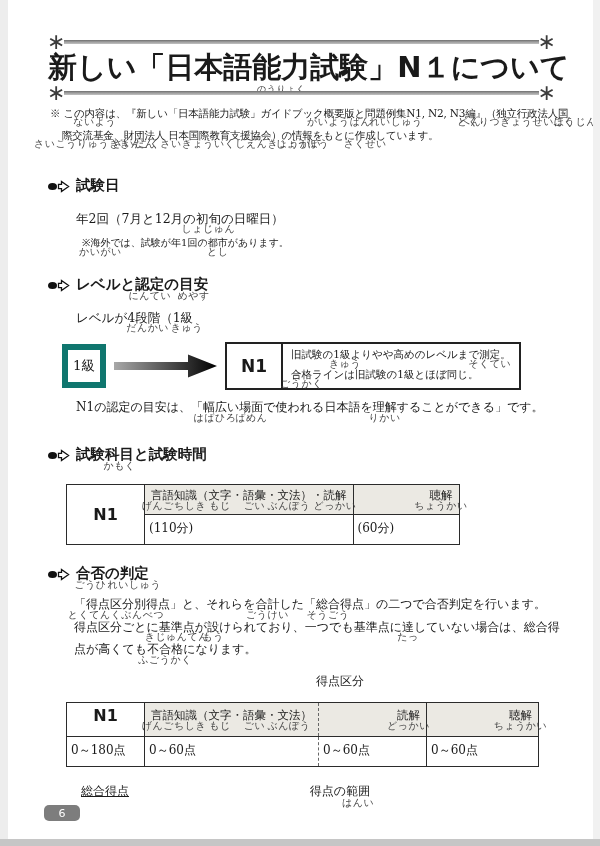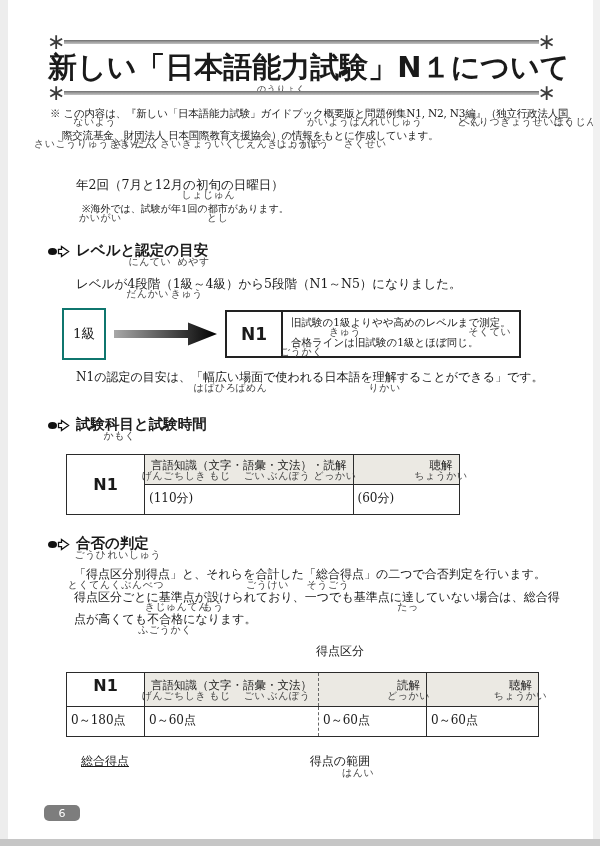--- a/index.html
+++ b/index.html
@@ -148,6 +148,13 @@
   </div>
 
   <div class="sec1">
+    <div class="sec-head">
+      <svg class="bullet" width="22" height="13" viewBox="0 0 22 13">
+        <ellipse cx="4.5" cy="6.5" rx="4.5" ry="3.5" fill="#111"></ellipse>
+        <path d="M10.5 4.4 L13.5 4.4 L13.5 1.4 L20.6 6.5 L13.5 11.6 L13.5 8.6 L10.5 8.6 Z" fill="#fff" stroke="#111" stroke-width="1.3"></path>
+      </svg>
+      <span class="rline"><span class="seg"><span class="b">試験日</span></span></span>
+    </div>
     <div class="body-line">
       <span class="rline"><span class="seg"><span class="b">年2回（7月と12月の</span></span><span class="seg"><span class="b">初旬</span><span class="r">しょじゅん</span></span><span class="seg"><span class="b">の日曜日）</span></span></span>
     </div>

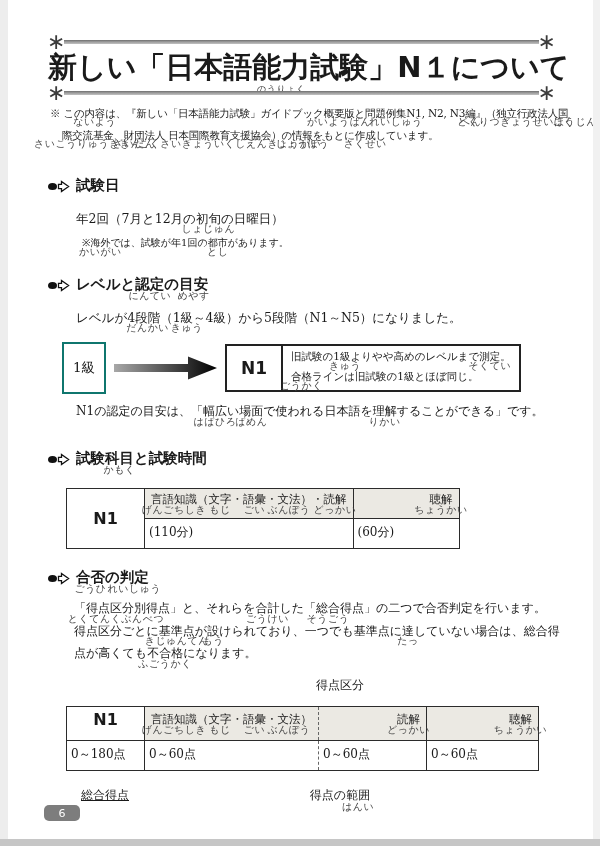--- a/index.html
+++ b/index.html
@@ -172,7 +172,7 @@
       <span class="rline"><span class="seg"><span class="b">レベルと</span></span><span class="seg"><span class="b">認定</span><span class="r">にんてい</span></span><span class="seg"><span class="b">の</span></span><span class="seg"><span class="b">目安</span><span class="r">めやす</span></span></span>
     </div>
     <div class="body-line">
-      <span class="rline"><span class="seg"><span class="b">レベルが4</span></span><span class="seg"><span class="b">段階</span><span class="r">だんかい</span></span><span class="seg"><span class="b">（1</span></span><span class="seg"><span class="b">級</span><span class="r">きゅう</span></span><span class="seg"><span class="b">～4級）から5段階（N1～N5）になりました。</span></span></span>
+      <span class="rline"><span class="seg"><span class="b">レベルが4</span></span><span class="seg"><span class="b">段階</span><span class="r">だんかい</span></span><span class="seg"><span class="b">（1</span></span><span class="seg"><span class="b">級</span><span class="r">きゅう</span></span></span>
     </div>
     <div class="diagram">
       <div class="box-kyu">1級</div>

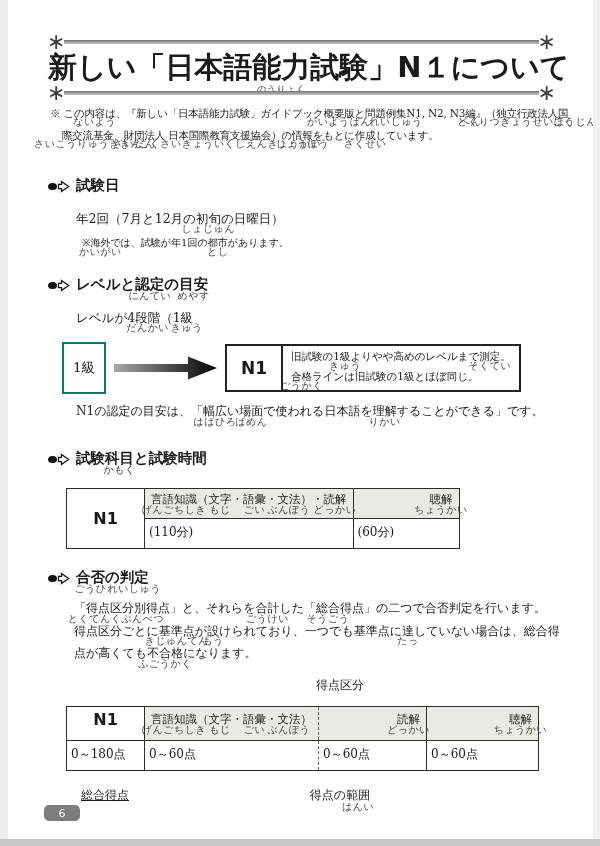--- a/index.html
+++ b/index.html
@@ -68,7 +68,7 @@
   
   .diagram{display:flex;align-items:center;margin:8px 0 0 14px;}
   .box-kyu{
-    width:44px;height:52px;border:2px solid #0f766e;box-sizing:border-box;
+    width:44px;height:44px;border:6px solid #0f766e;box-sizing:border-box;
     display:flex;align-items:center;justify-content:center;font-size:13.5px;
   }
   .big-arrow{margin:0 7px 0 8px;display:block;}

